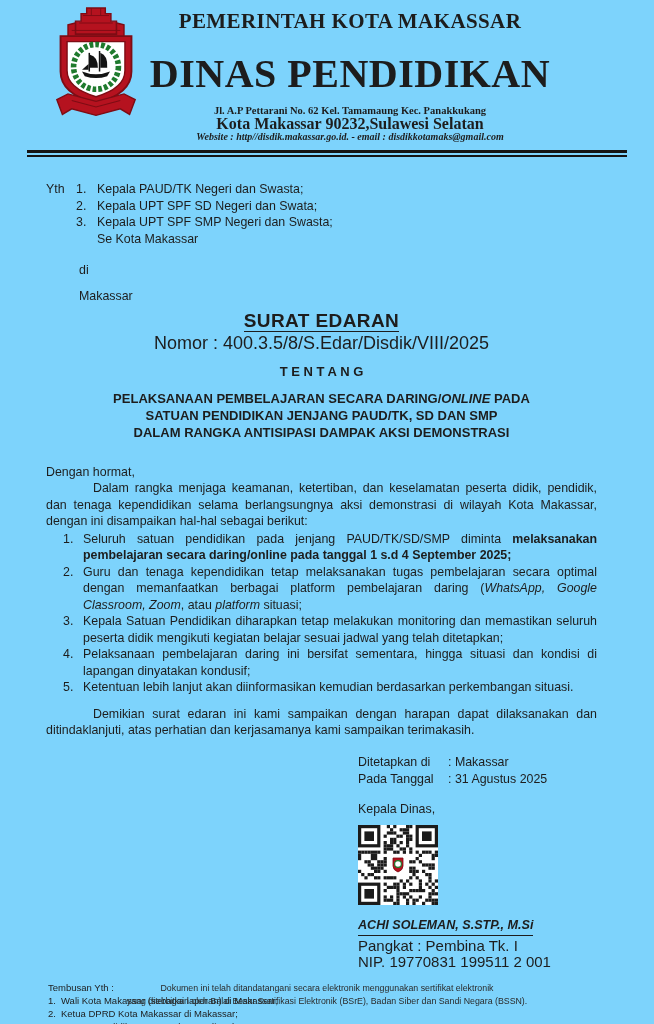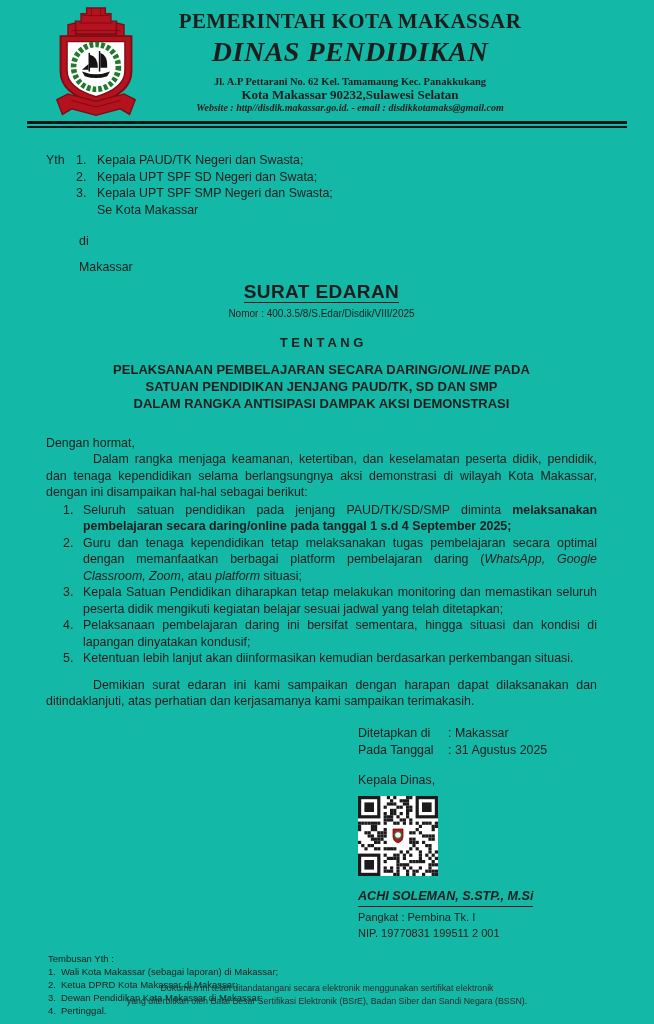--- a/index.html
+++ b/index.html
@@ -8,7 +8,7 @@
     position: relative;
     width: 654px; height: 1024px;
     margin: 0 auto;
-    background: #14b8a6;
+    background: #7dd3fc;
     color: #1d1d1d;
     font-family: "Liberation Sans", sans-serif;
     overflow: hidden;

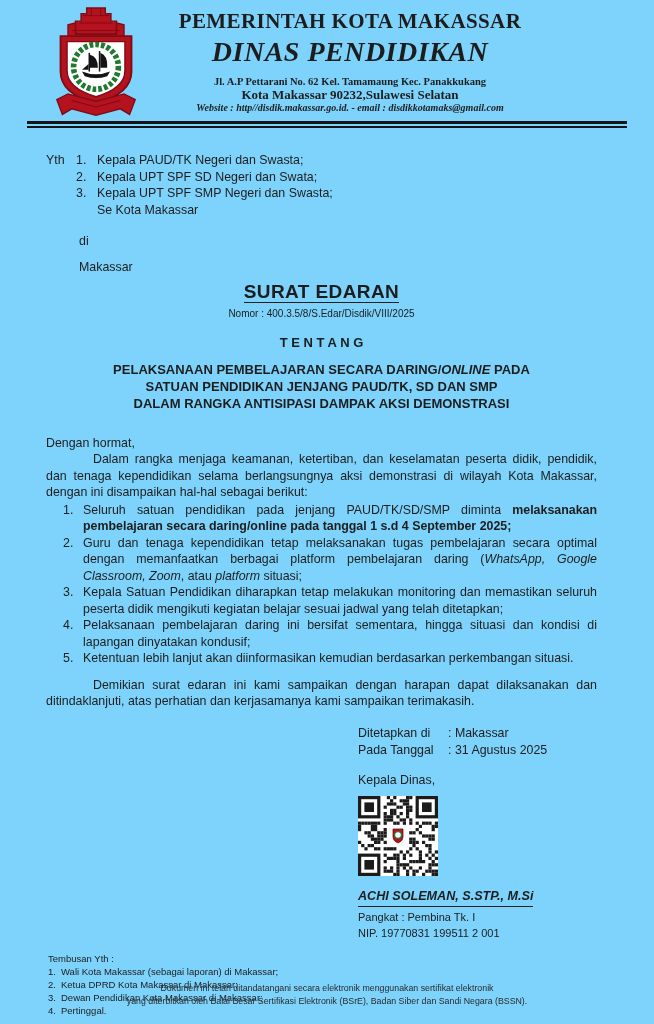--- a/index.html
+++ b/index.html
@@ -21,7 +21,7 @@
     font-family: "Liberation Serif", serif; font-weight: bold;
   }
   .gov-name   { font-size: 21px; letter-spacing: .4px; }
-  .agency-name{ font-size: 28px; margin-top: 2px; letter-spacing: .5px; font-style: italic; }
+  .agency-name{ font-size: 40px; margin-top: 16px; letter-spacing: .5px; }
   .addr       { font-size: 10.5px; margin-top: 7px; line-height: 13px; }
   .addr2      { font-size: 13px; line-height: 13px; }
   .website    { font-size: 10px; font-style: italic; line-height: 13px; }

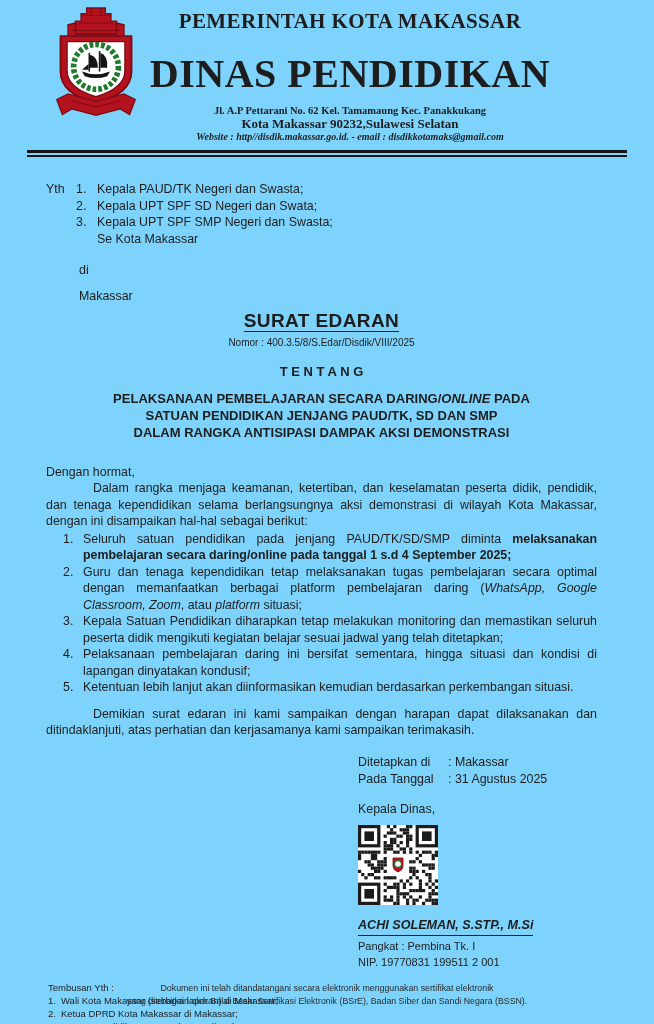--- a/index.html
+++ b/index.html
@@ -23,7 +23,7 @@
   .gov-name   { font-size: 21px; letter-spacing: .4px; }
   .agency-name{ font-size: 40px; margin-top: 16px; letter-spacing: .5px; }
   .addr       { font-size: 10.5px; margin-top: 7px; line-height: 13px; }
-  .addr2      { font-size: 13px; line-height: 13px; }
+  .addr2      { font-size: 16px; line-height: 13px; }
   .website    { font-size: 10px; font-style: italic; line-height: 13px; }
   .rule {
     margin: 7px 27px 0 27px; height: 7px;

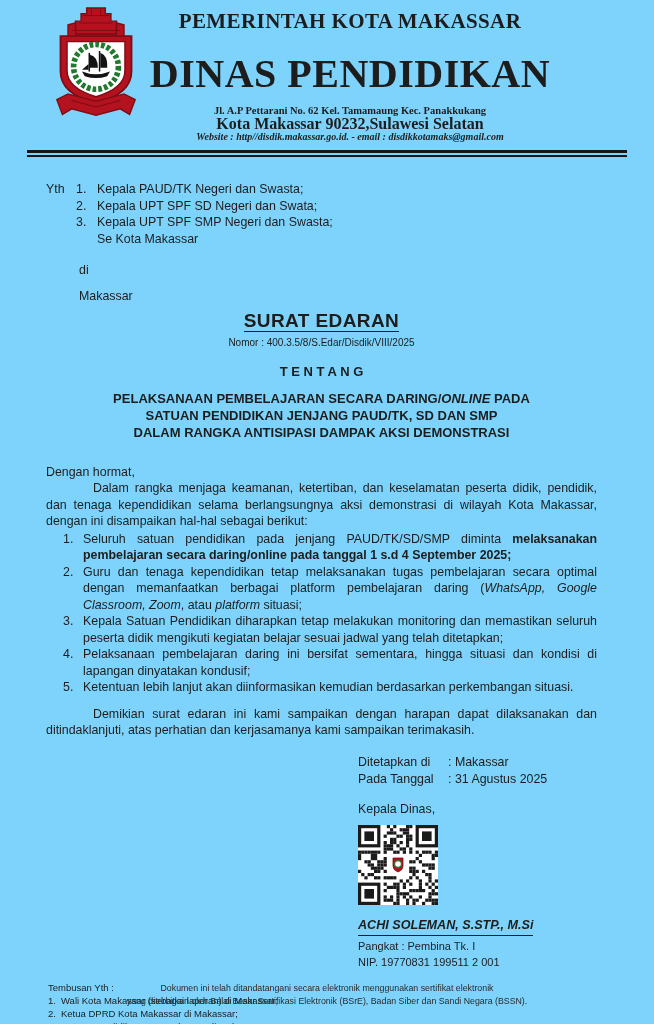--- a/index.html
+++ b/index.html
@@ -44,7 +44,7 @@
   .title-block { text-align: center; margin-top: 9px; }
   .doc-type { display:inline-block; font-size: 19px; font-weight: bold; letter-spacing:.4px;
               border-bottom: 1.5px solid #1d1d1d; padding-bottom: 1px; }
-  .doc-number { font-size: 10px; margin-top: 3px; }
+  .doc-number { font-size: 18px; margin-top: 3px; }
   .tentang { font-size: 13px; font-weight: bold; margin-top: 13px; }
   .subject { font-size: 13px; font-weight: bold; line-height: 17px; margin-top: 9px; }
   

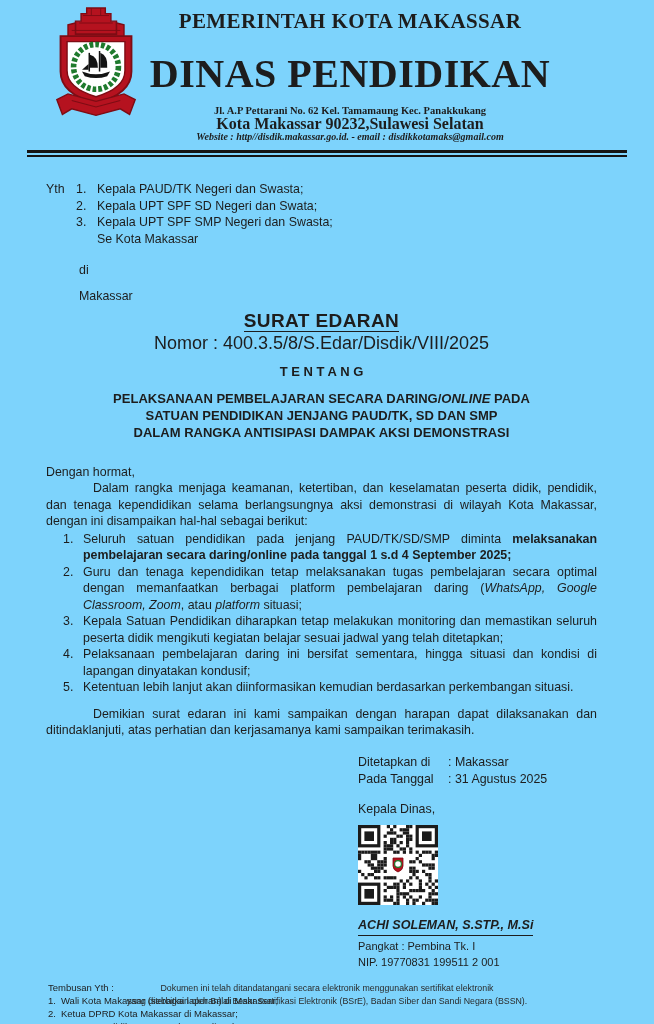--- a/index.html
+++ b/index.html
@@ -62,7 +62,7 @@
   .qr { display: block; margin-top: 7px; }
   .signer-name { display:inline-block; font-weight: bold; margin-top: 12px;
                  border-bottom: 1.4px solid #1d1d1d; padding-bottom: 1px; font-size: 12.6px; font-style: italic; }
-  .signer-rank, .signer-nip { line-height: 16px; font-size: 11px; }
+  .signer-rank, .signer-nip { line-height: 16px; font-size: 15px; }
   .signer-rank { margin-top: 2px; }
   
   .tembusan { margin: 11px 0 0 48px; font-size: 9.5px; line-height: 13px; }

